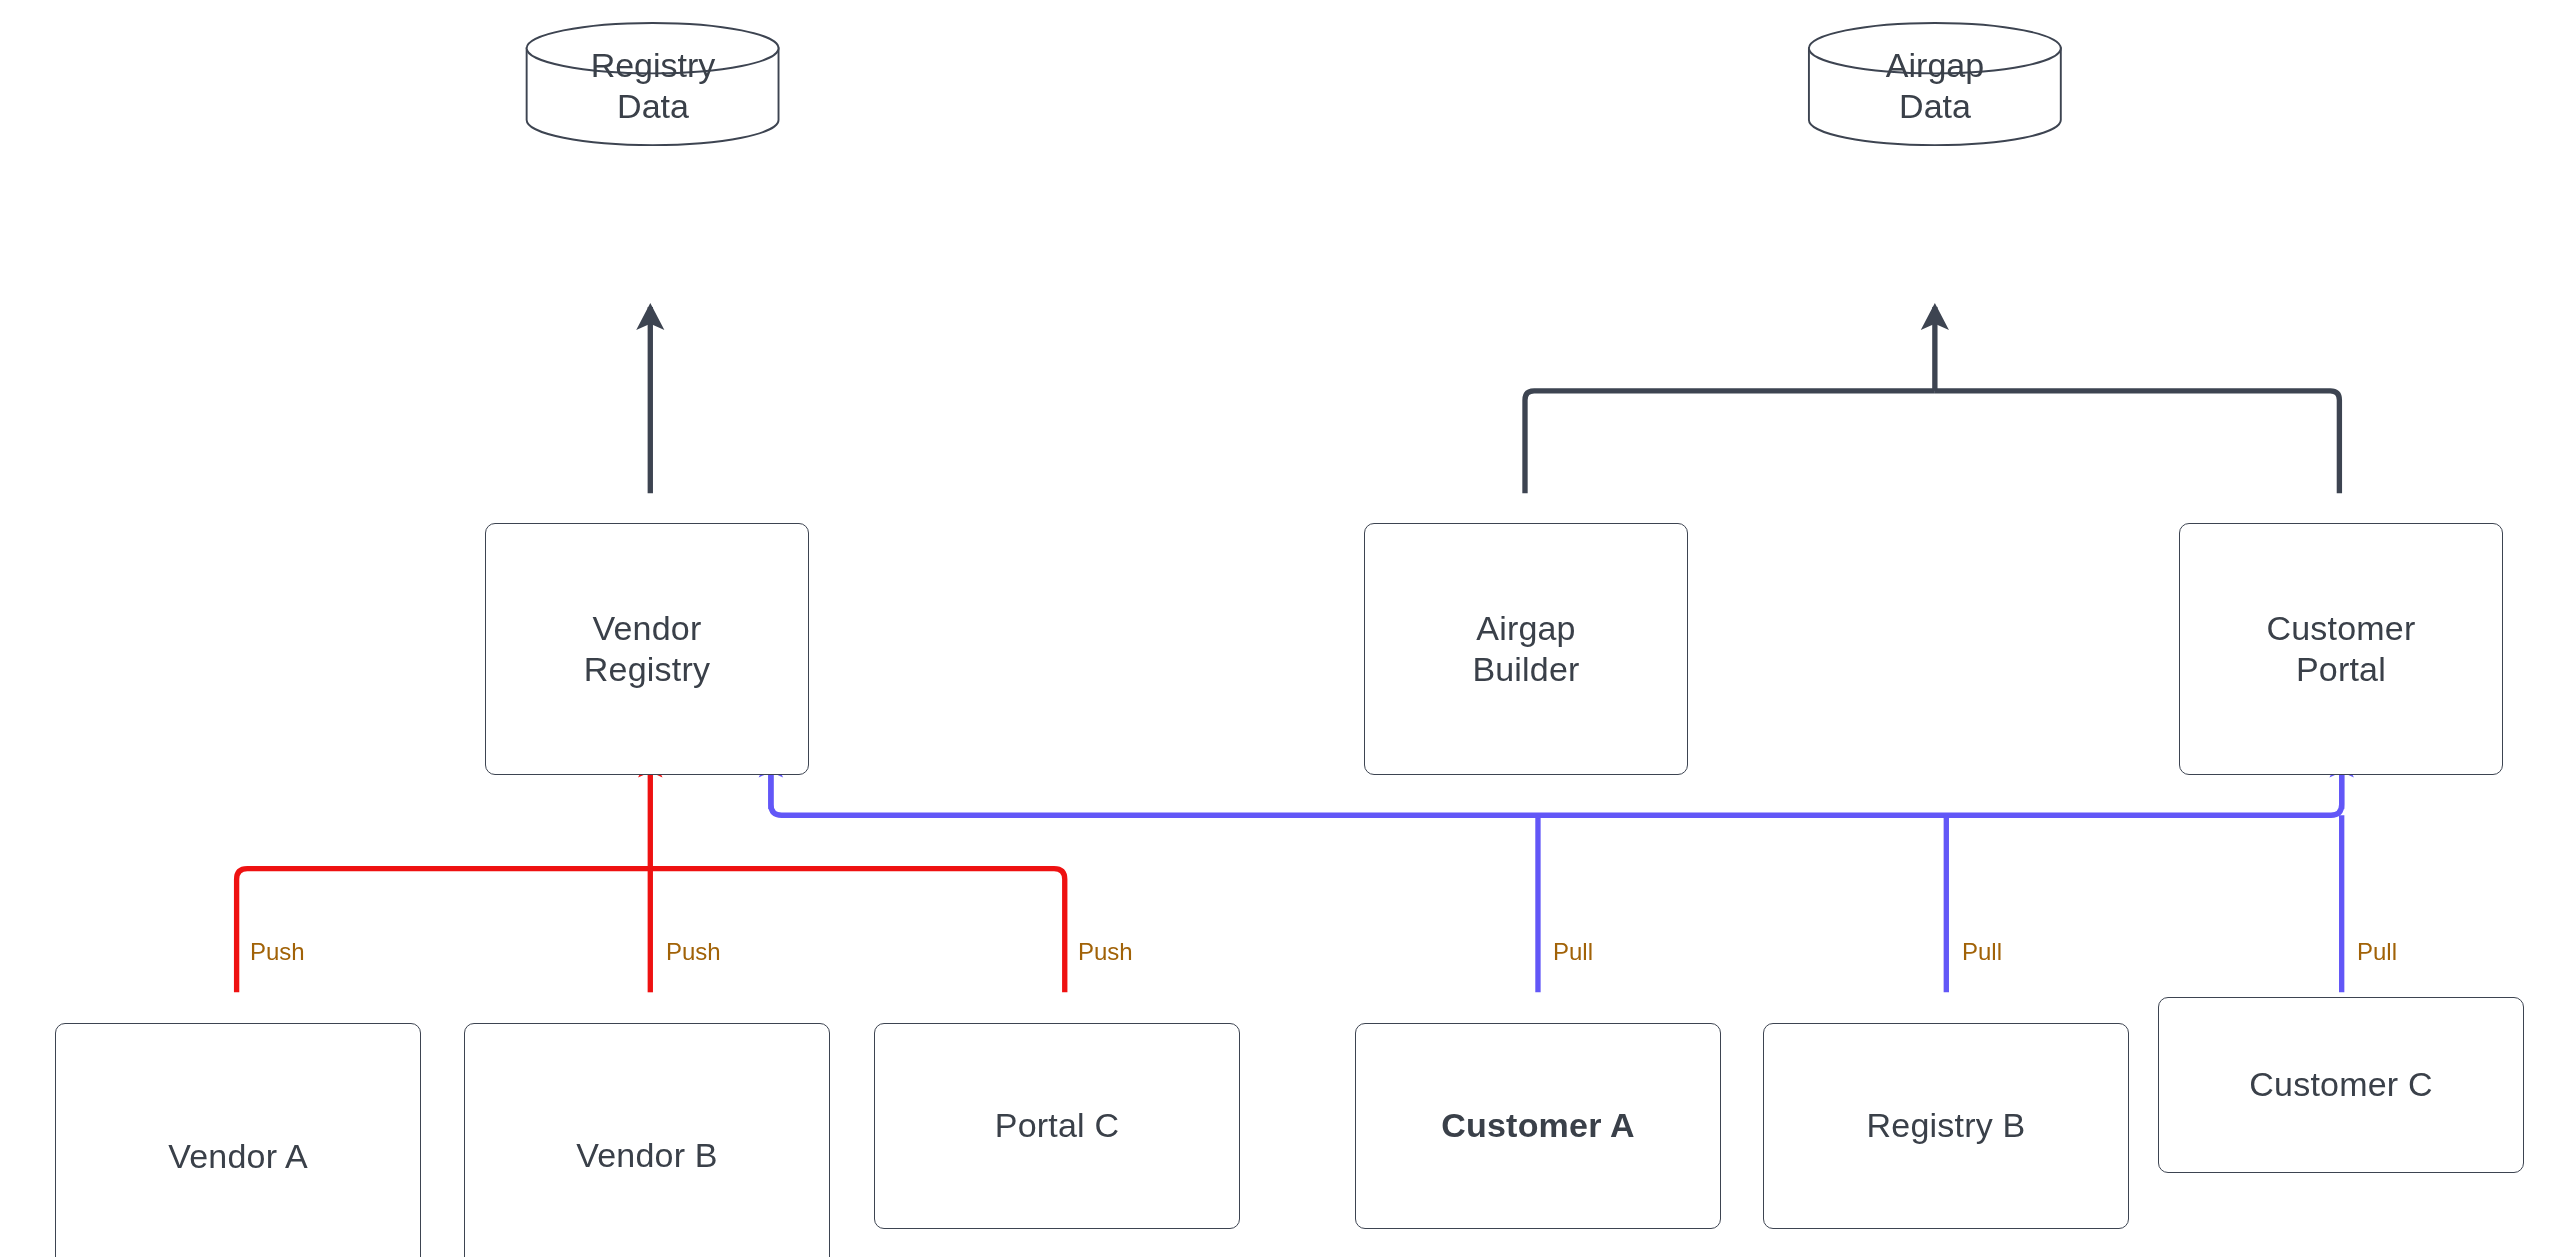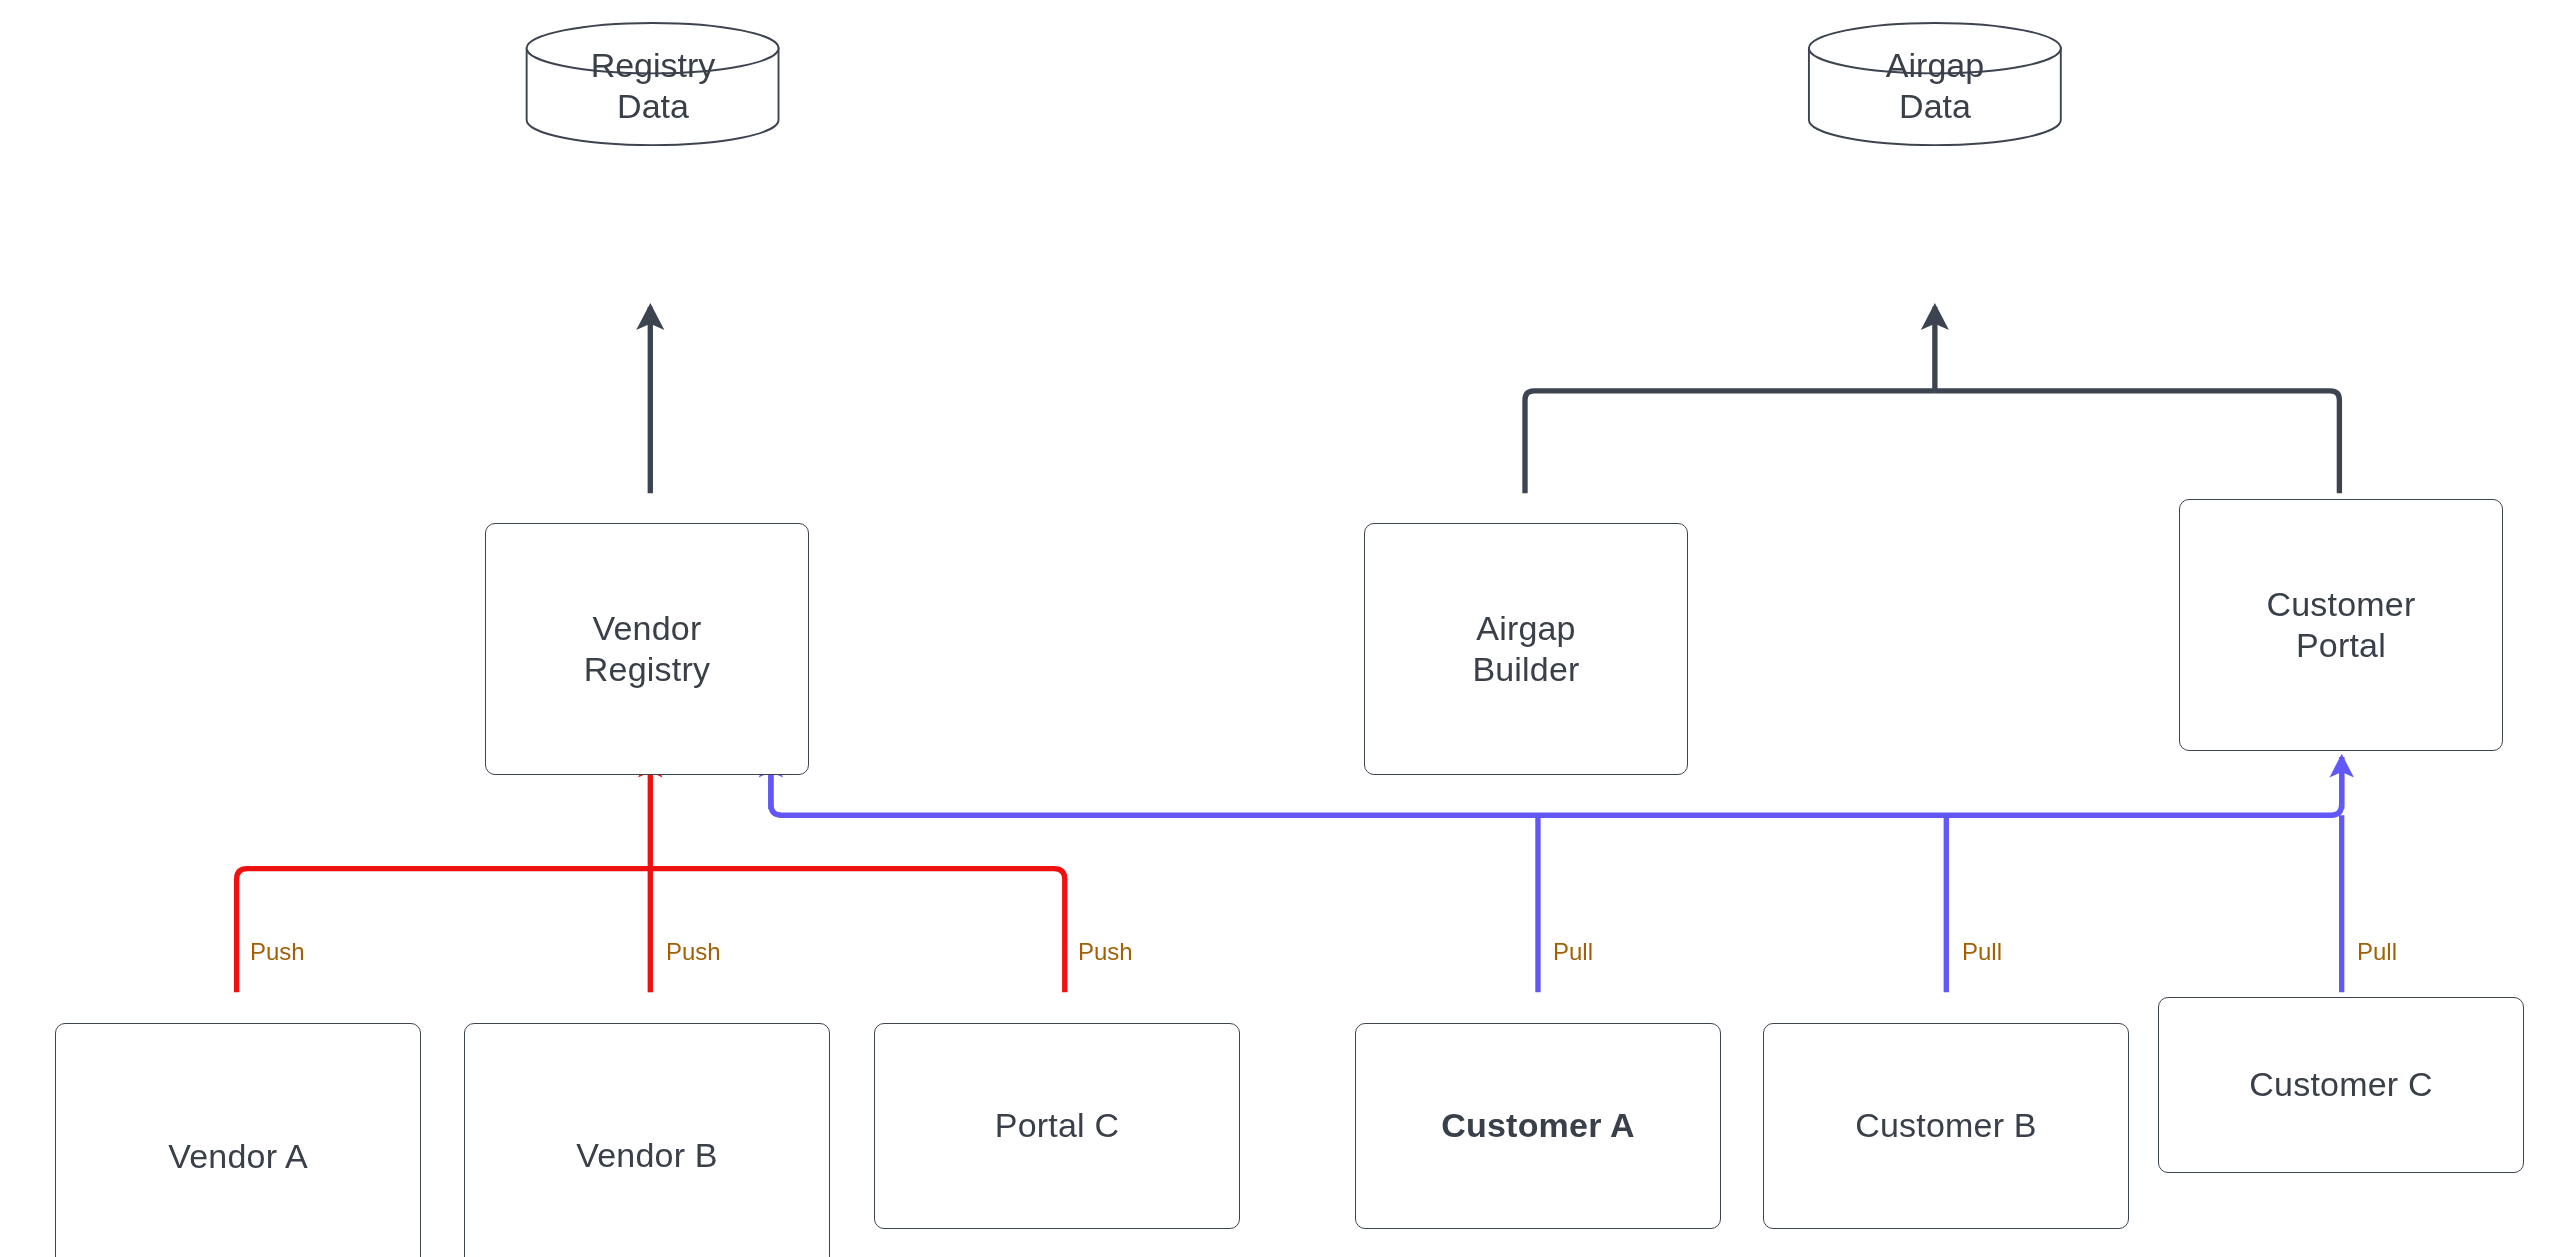--- a/index.html
+++ b/index.html
@@ -125,7 +125,7 @@
   <div class="node box" style="left:1364px; top:495px; width:324px; height:252px;">Airgap
 Builder</div>
 
-  <div class="node box" style="left:2179px; top:471px; width:324px; height:252px;">Customer
+  <div class="node box" style="left:2179px; top:495px; width:324px; height:252px;">Customer
 Portal</div>
 
   <div class="node box" style="left:55px; top:995px; width:366px; height:268px;">Vendor A</div>

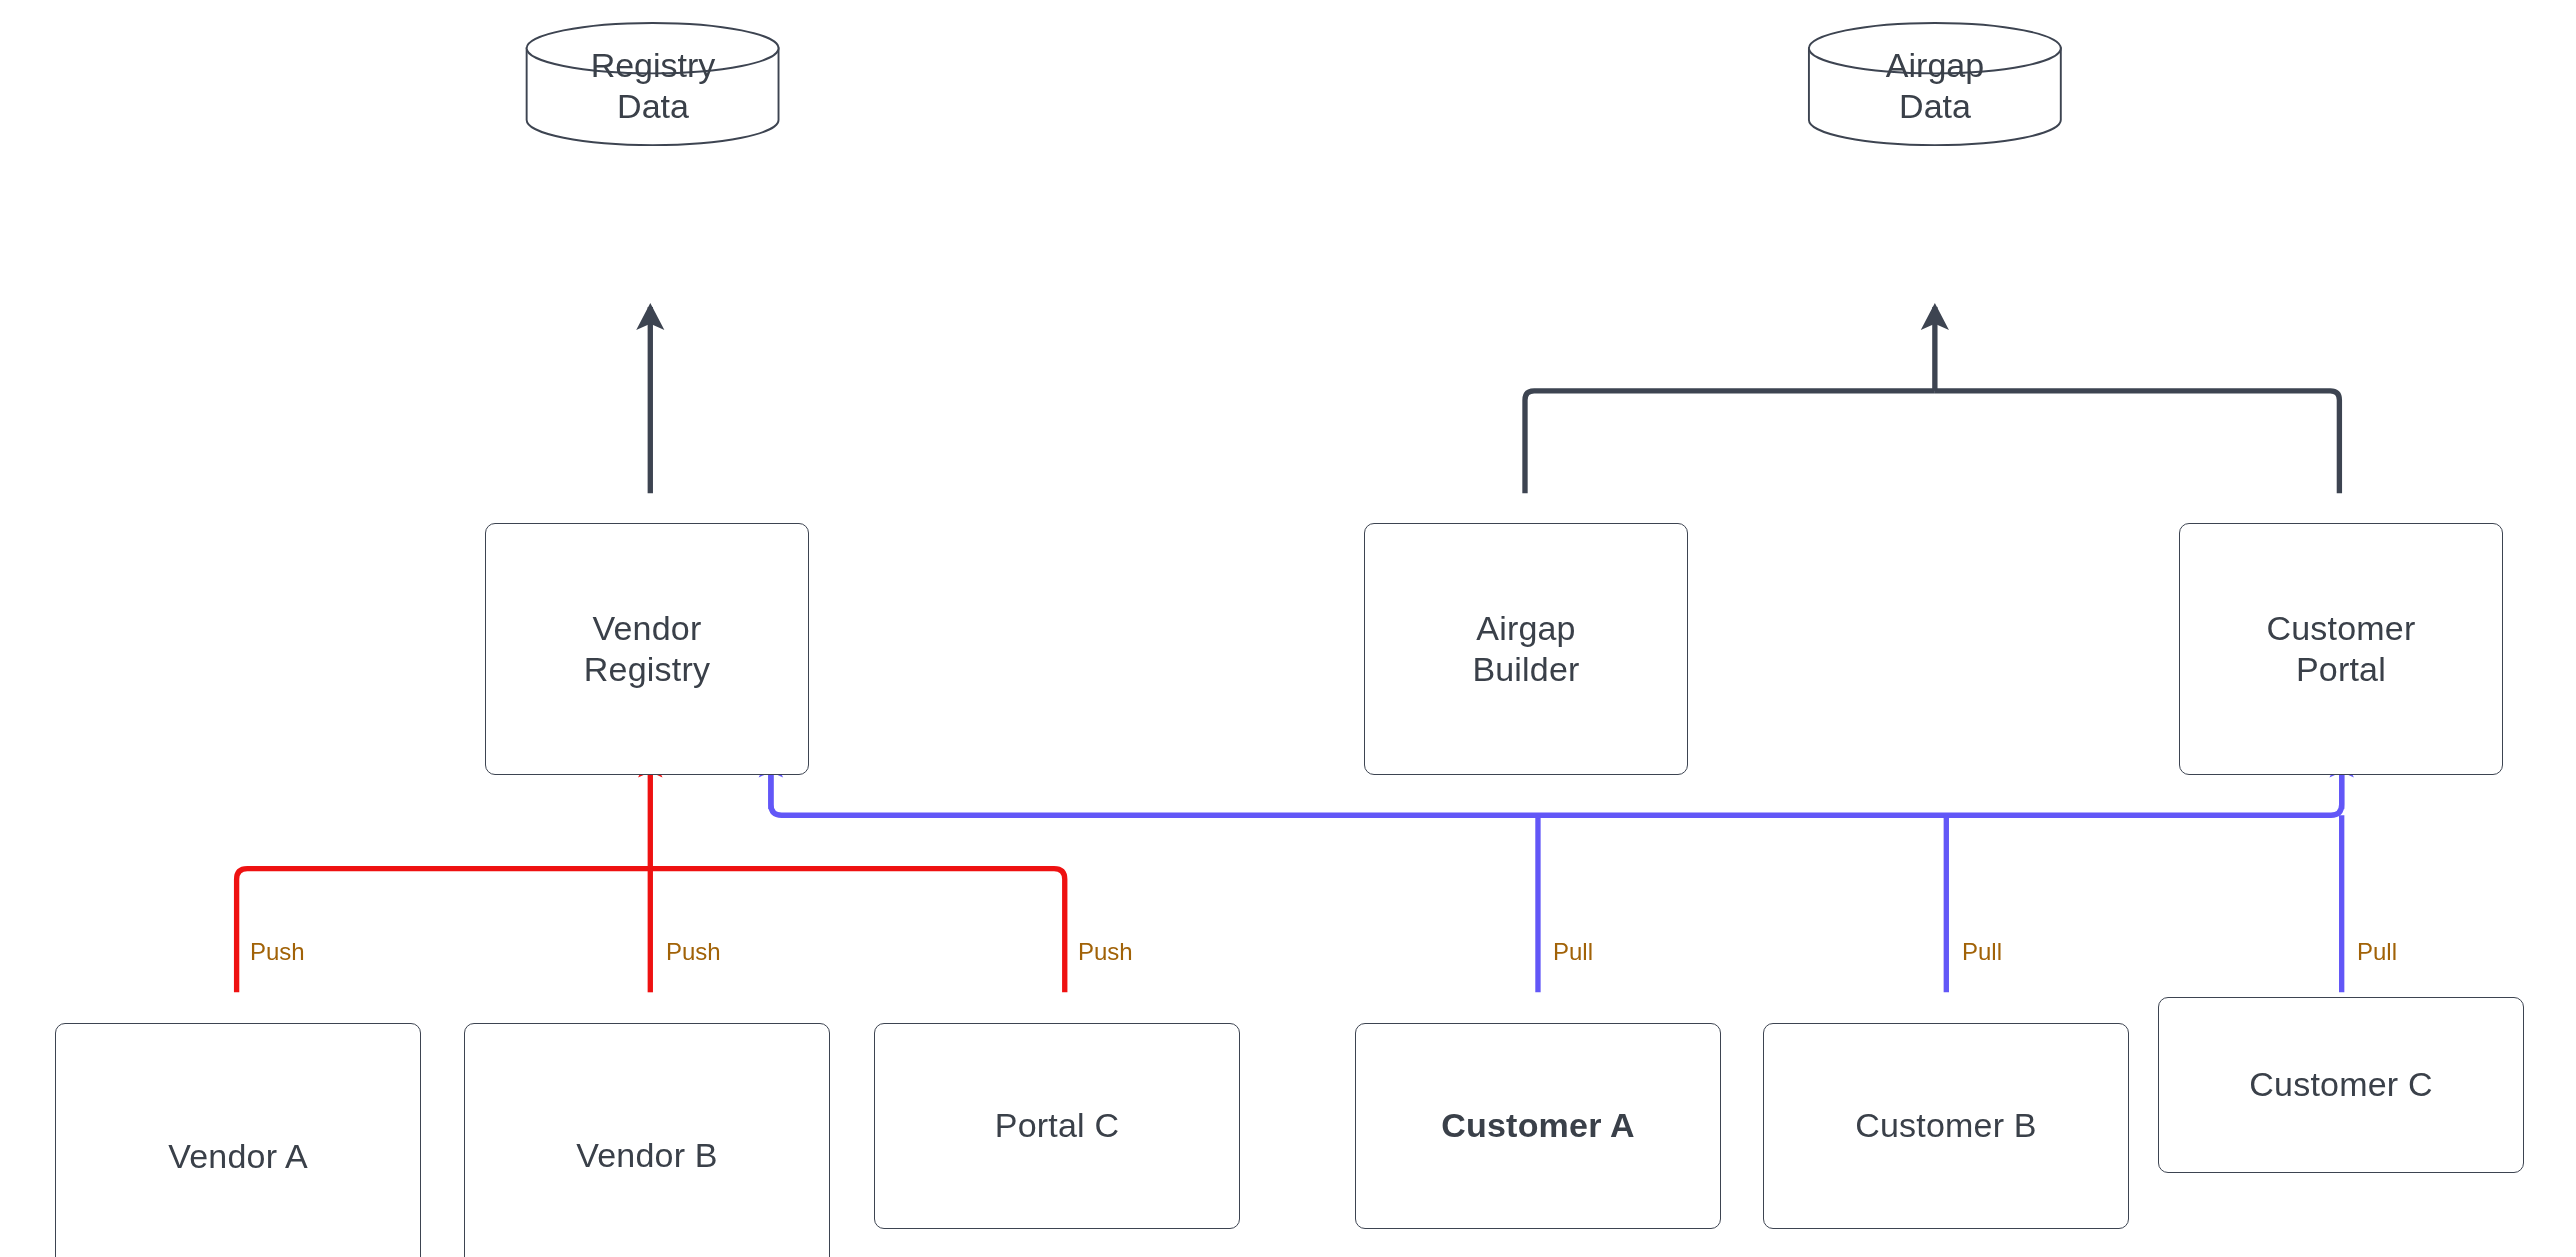--- a/index.html
+++ b/index.html
@@ -136,7 +136,7 @@
 
   <div class="node box" style="left:1355px; top:995px; width:366px; height:206px;font-weight:bold;">Customer A</div>
 
-  <div class="node box" style="left:1763px; top:995px; width:366px; height:206px;">Customer B</div>
+  <div class="node box" style="left:1763px; top:995px; width:366px; height:206px;">Registry B</div>
 
   <div class="node box" style="left:2158px; top:969px; width:366px; height:176px;">Customer C</div>
 

